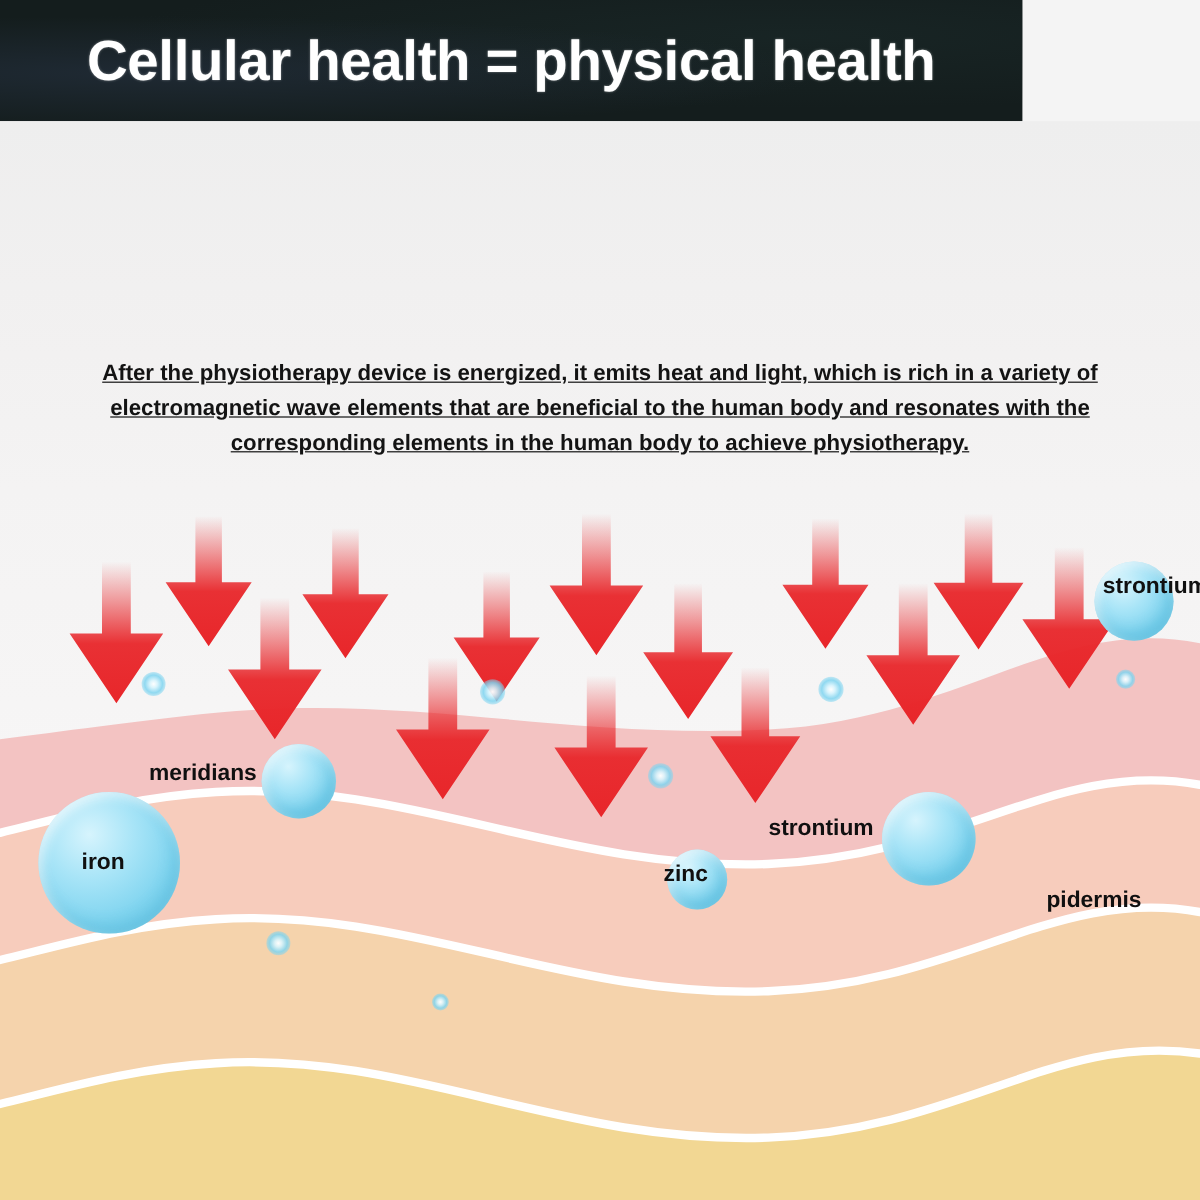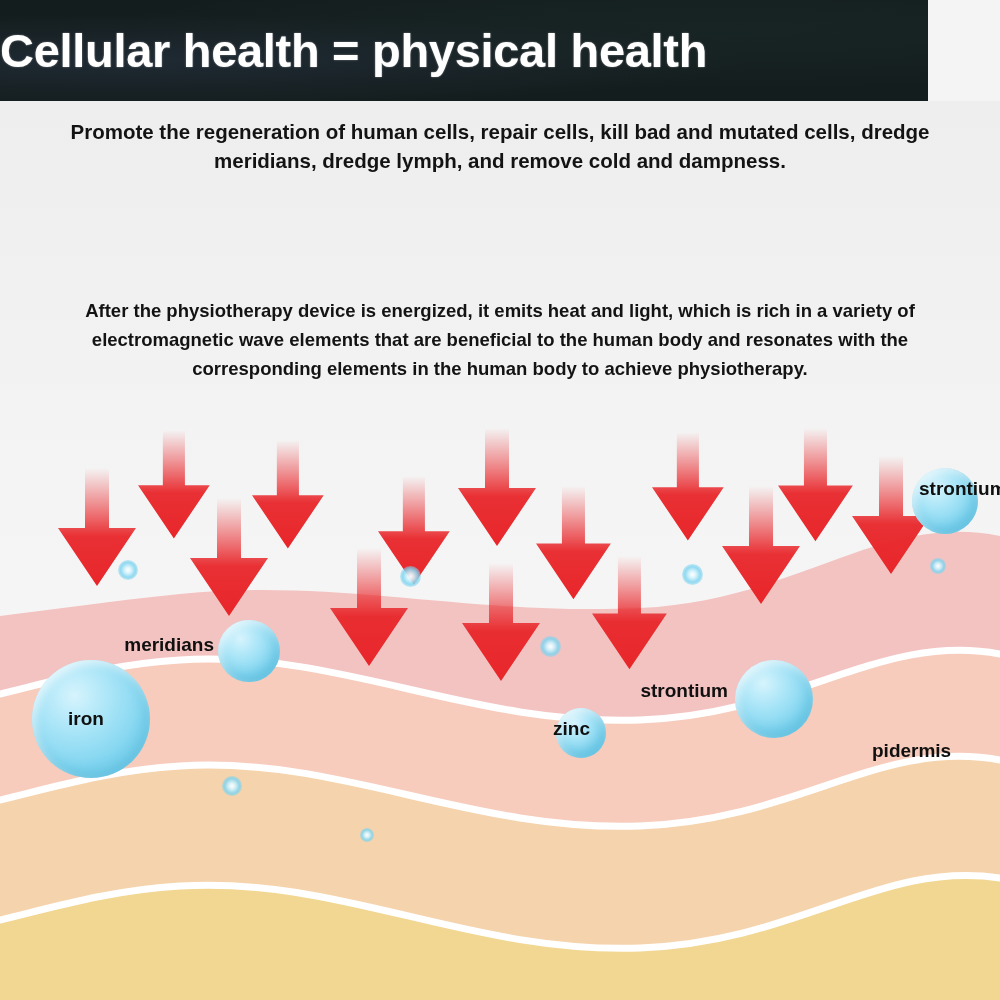--- a/index.html
+++ b/index.html
@@ -20,14 +20,14 @@
   #header-band {
     position: absolute;
     left: 0; top: 0;
-    width: 928px; height: 101px;
+    width: 852px; height: 101px;
     background: #141d1d;
     background-image:
       radial-gradient(ellipse at 14% 60%, rgba(40,52,70,.55) 0%, rgba(20,29,29,0) 55%),
       radial-gradient(ellipse at 78% 30%, rgba(28,44,44,.5) 0%, rgba(20,29,29,0) 60%);
     display: flex;
     align-items: center;
-    justify-content: flex-start;
+    justify-content: center;
     box-sizing: border-box;
   }
   #header-title {

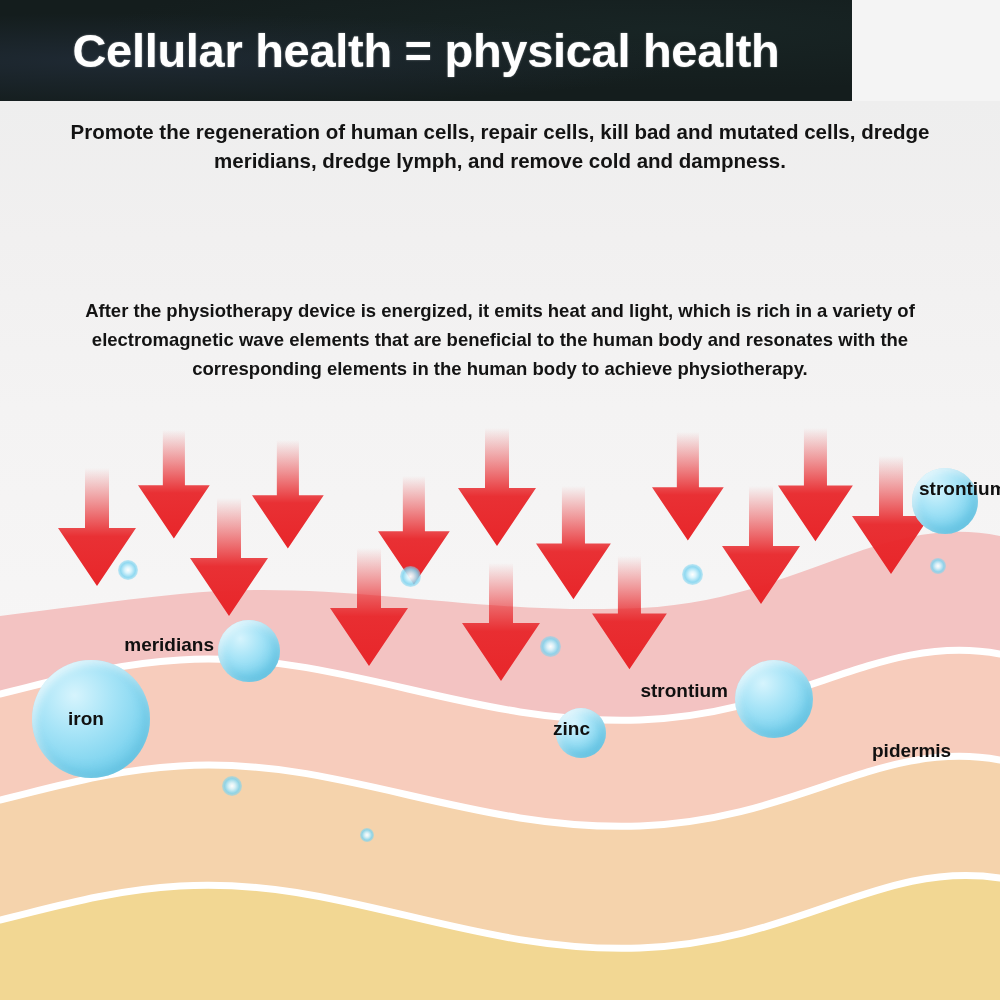--- a/index.html
+++ b/index.html
@@ -143,7 +143,6 @@
   </div>
 
   <div id="upper-text">
-    <div id="intro-paragraph" class="para">Promote the regeneration of human cells, repair cells, kill bad and mutated cells, dredge meridians, dredge lymph, and remove cold and dampness.</div>
     <div id="detail-paragraph" class="para">After the physiotherapy device is energized, it emits heat and light, which is rich in a variety of electromagnetic wave elements that are beneficial to the human body and resonates with the corresponding elements in the human body to achieve physiotherapy.</div>
   </div>
 

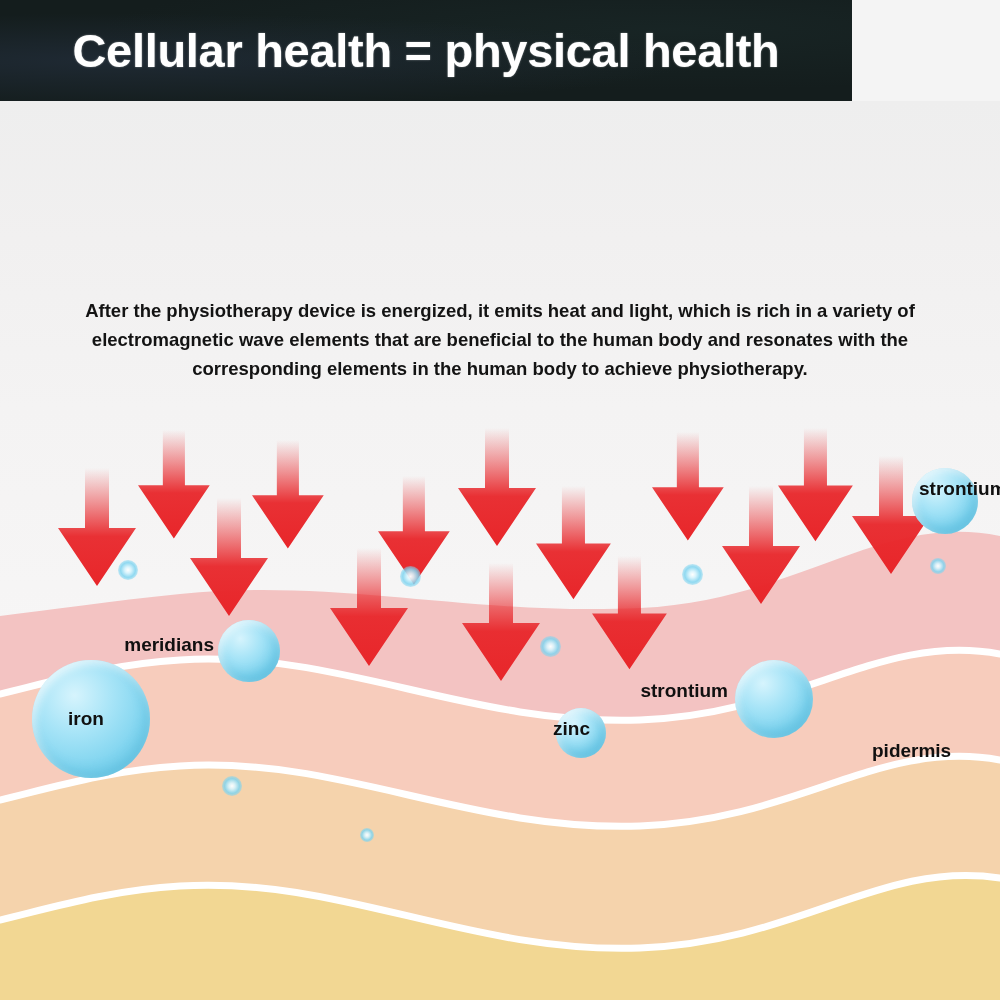--- a/index.html
+++ b/index.html
@@ -74,6 +74,7 @@
     width: 944px;
     font-size: 18.5px;
     line-height: 1.56;
+    text-decoration: underline;
   }
 
   

